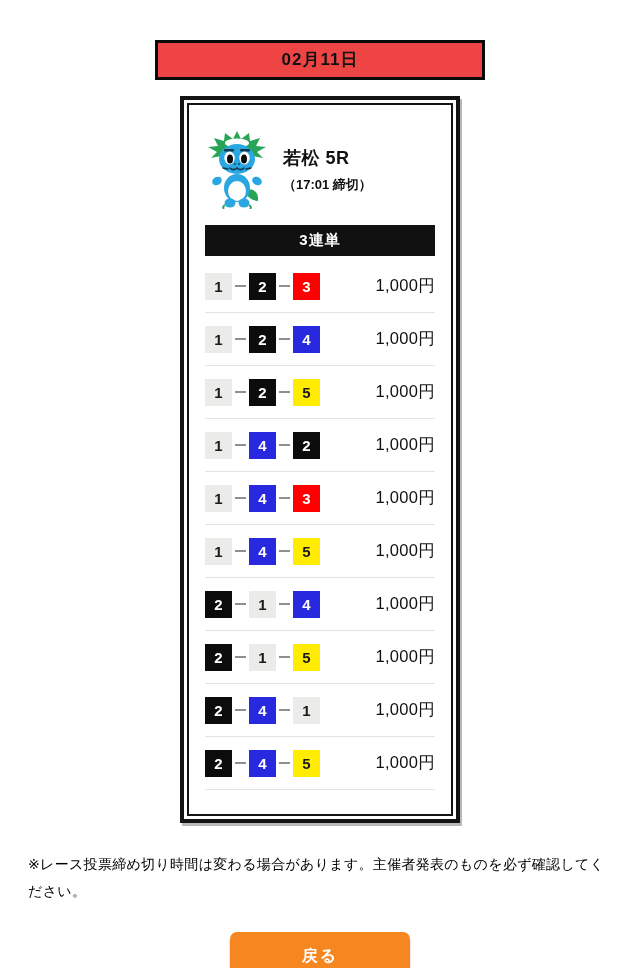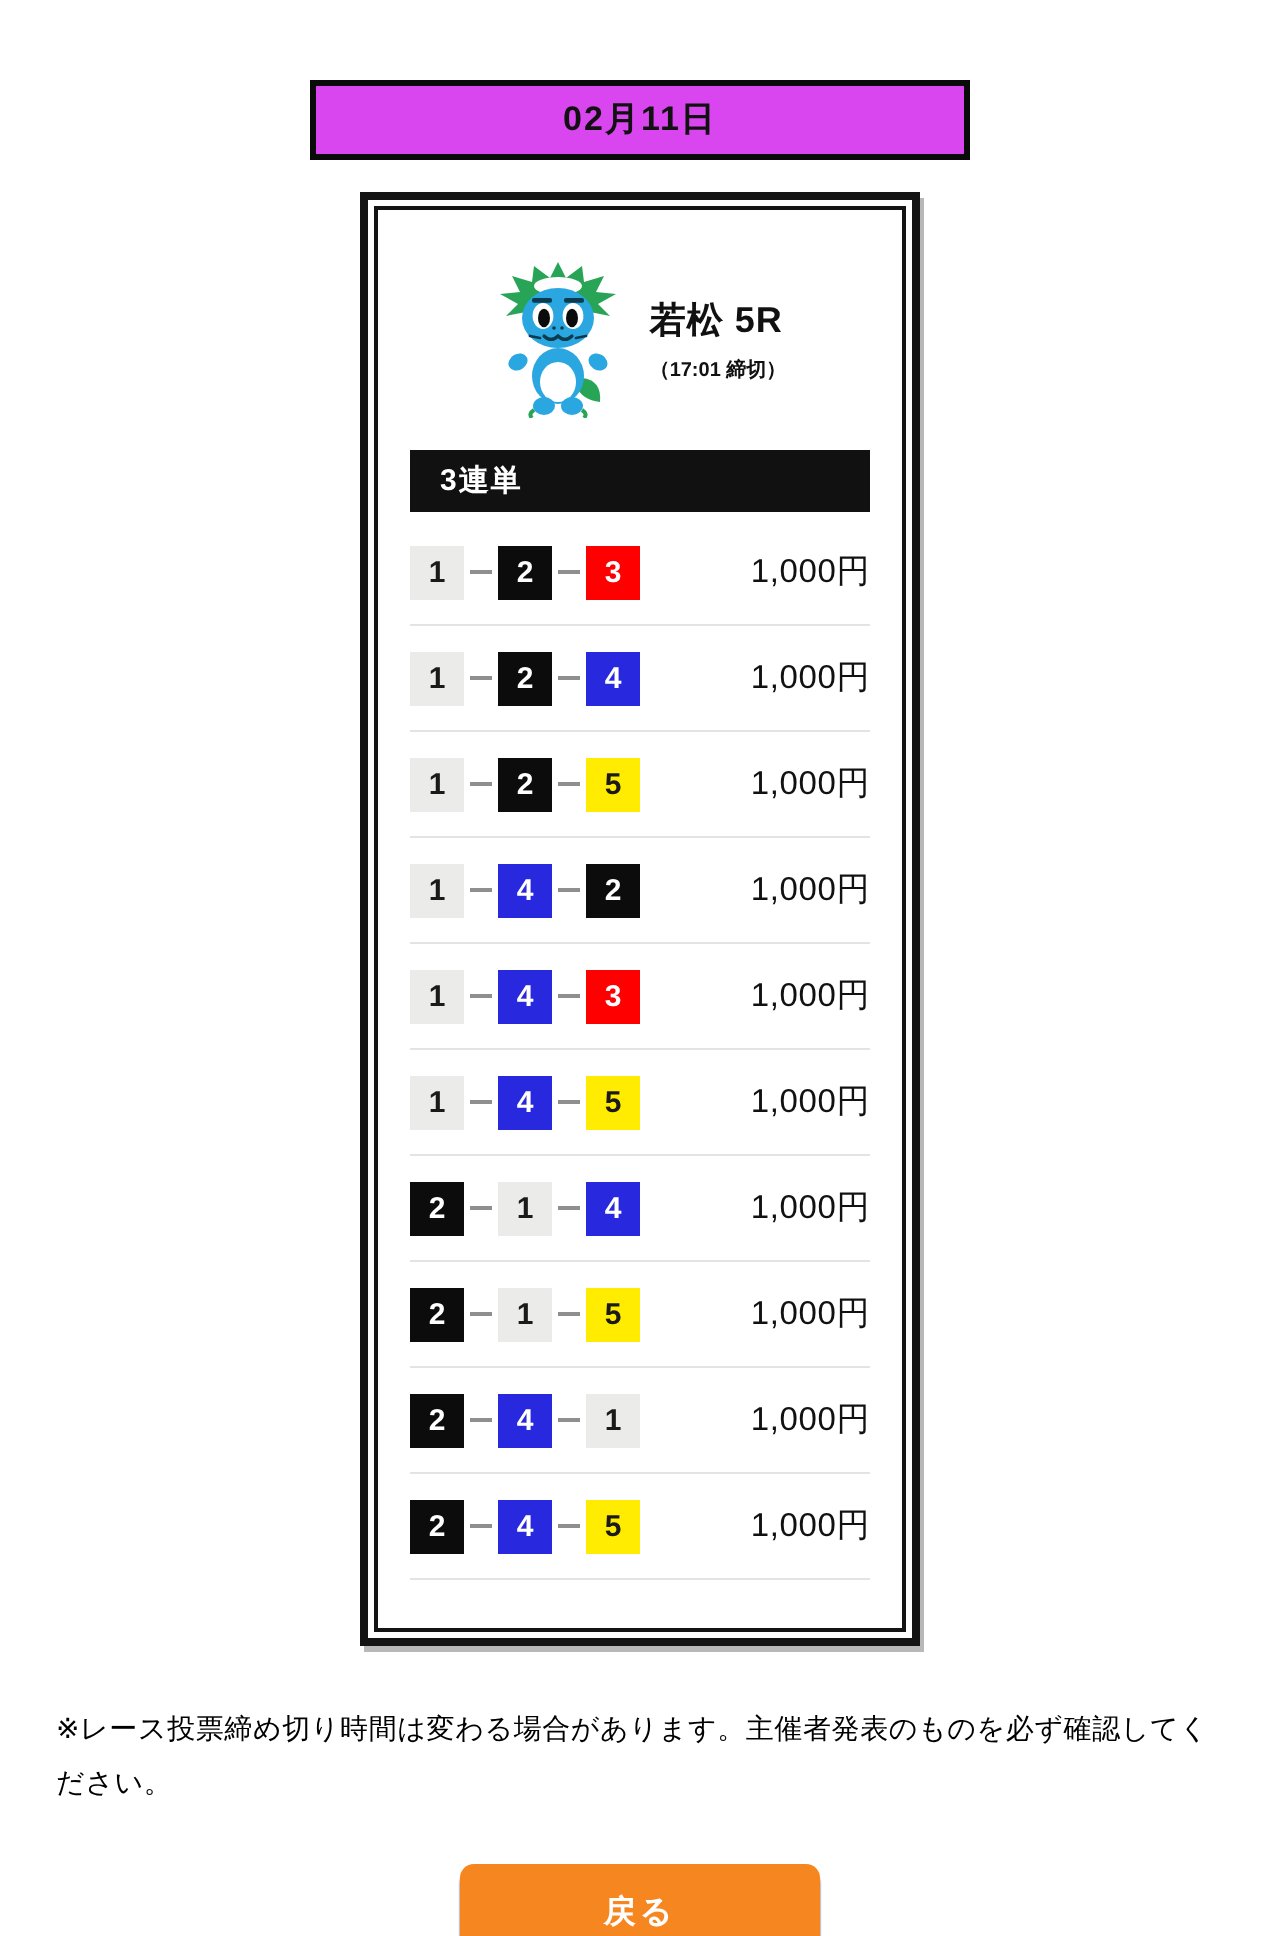--- a/index.html
+++ b/index.html
@@ -129,7 +129,7 @@
 
 <div>
 
-  <div class="date-banner" style="background: #d946ef;">02月11日</div>
+  <div class="date-banner" style="background: #ef4444;">02月11日</div>
 
   <div class="ticket-card">
     <div class="ticket-inner">

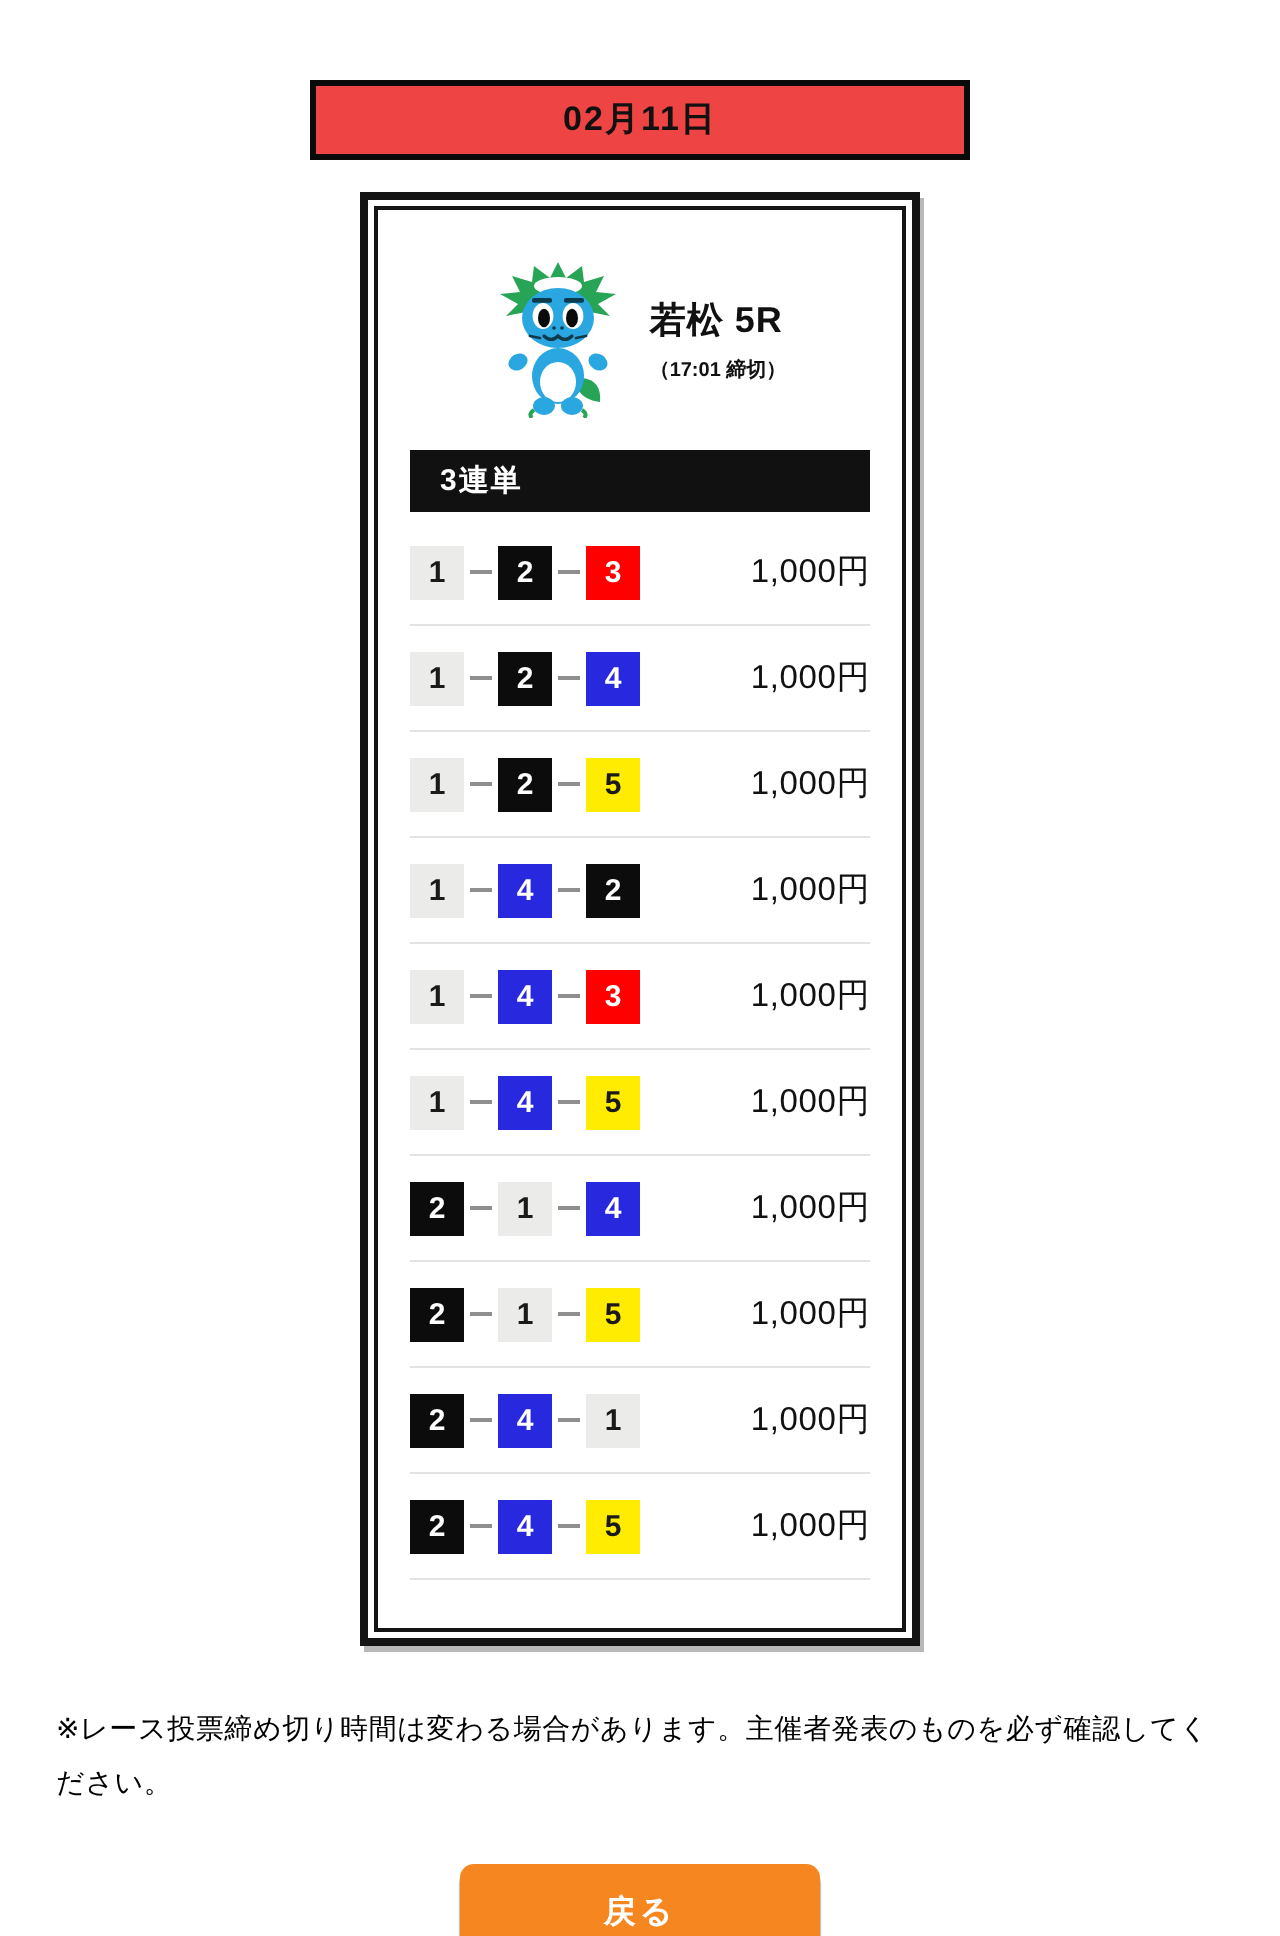--- a/index.html
+++ b/index.html
@@ -44,7 +44,7 @@
   .card-header {
     display: flex;
     align-items: center;
-    justify-content: center;
+    justify-content: flex-start;
     gap: 14px;
     margin: 4px 0 16px;
   }

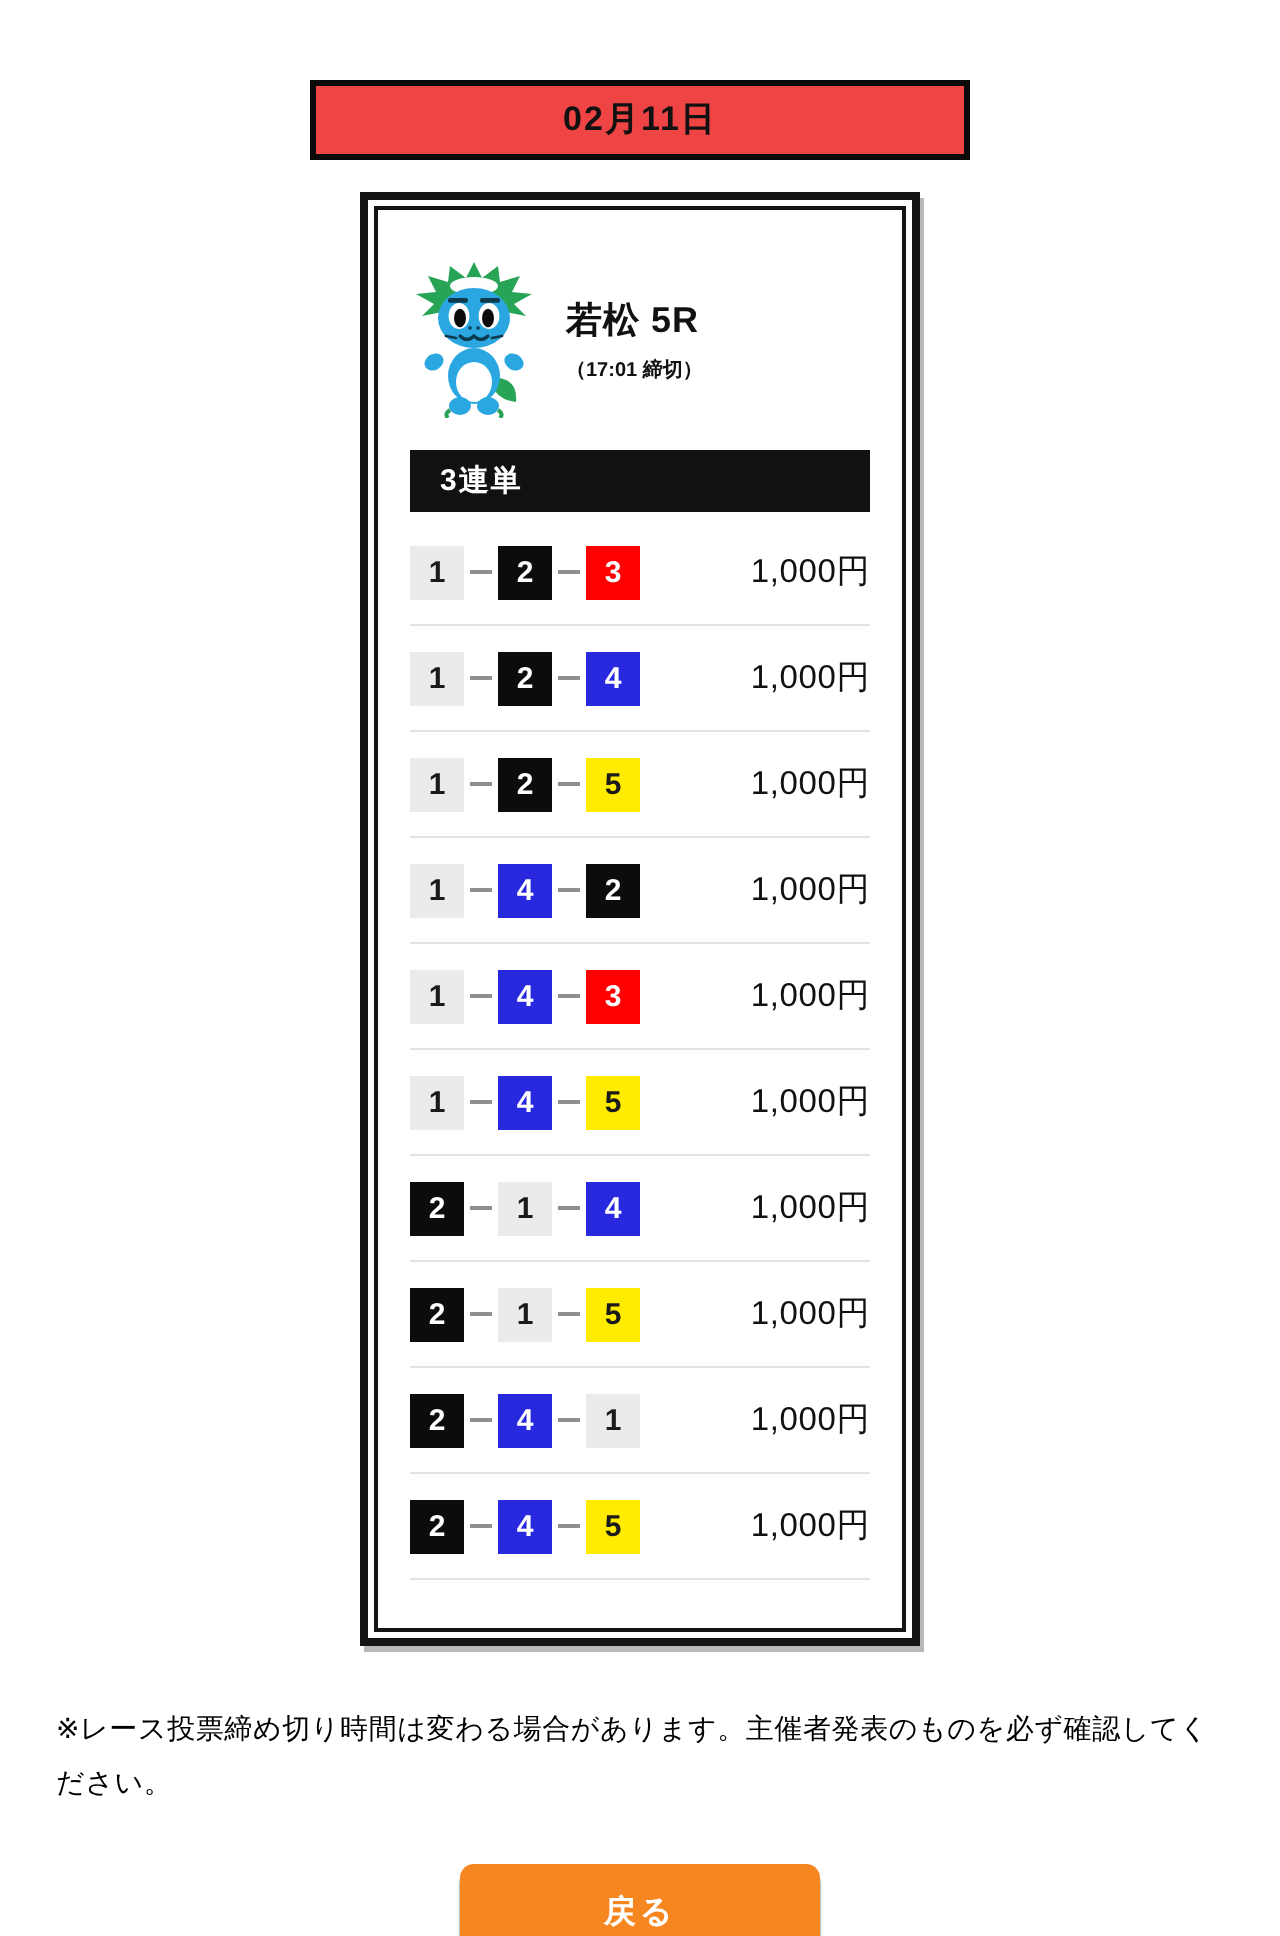--- a/index.html
+++ b/index.html
@@ -51,7 +51,7 @@
   .mascot-wrap { flex: 0 0 auto; line-height: 0; }
   .race-info { text-align: left; }
   .race-title { font-size: 18px; font-weight: bold; letter-spacing: 0.5px; }
-  .race-deadline { font-size: 10px; font-weight: bold; margin-top: 6px; }
+  .race-deadline { font-size: 13px; font-weight: bold; margin-top: 6px; }
 
   
   .bet-type-banner {

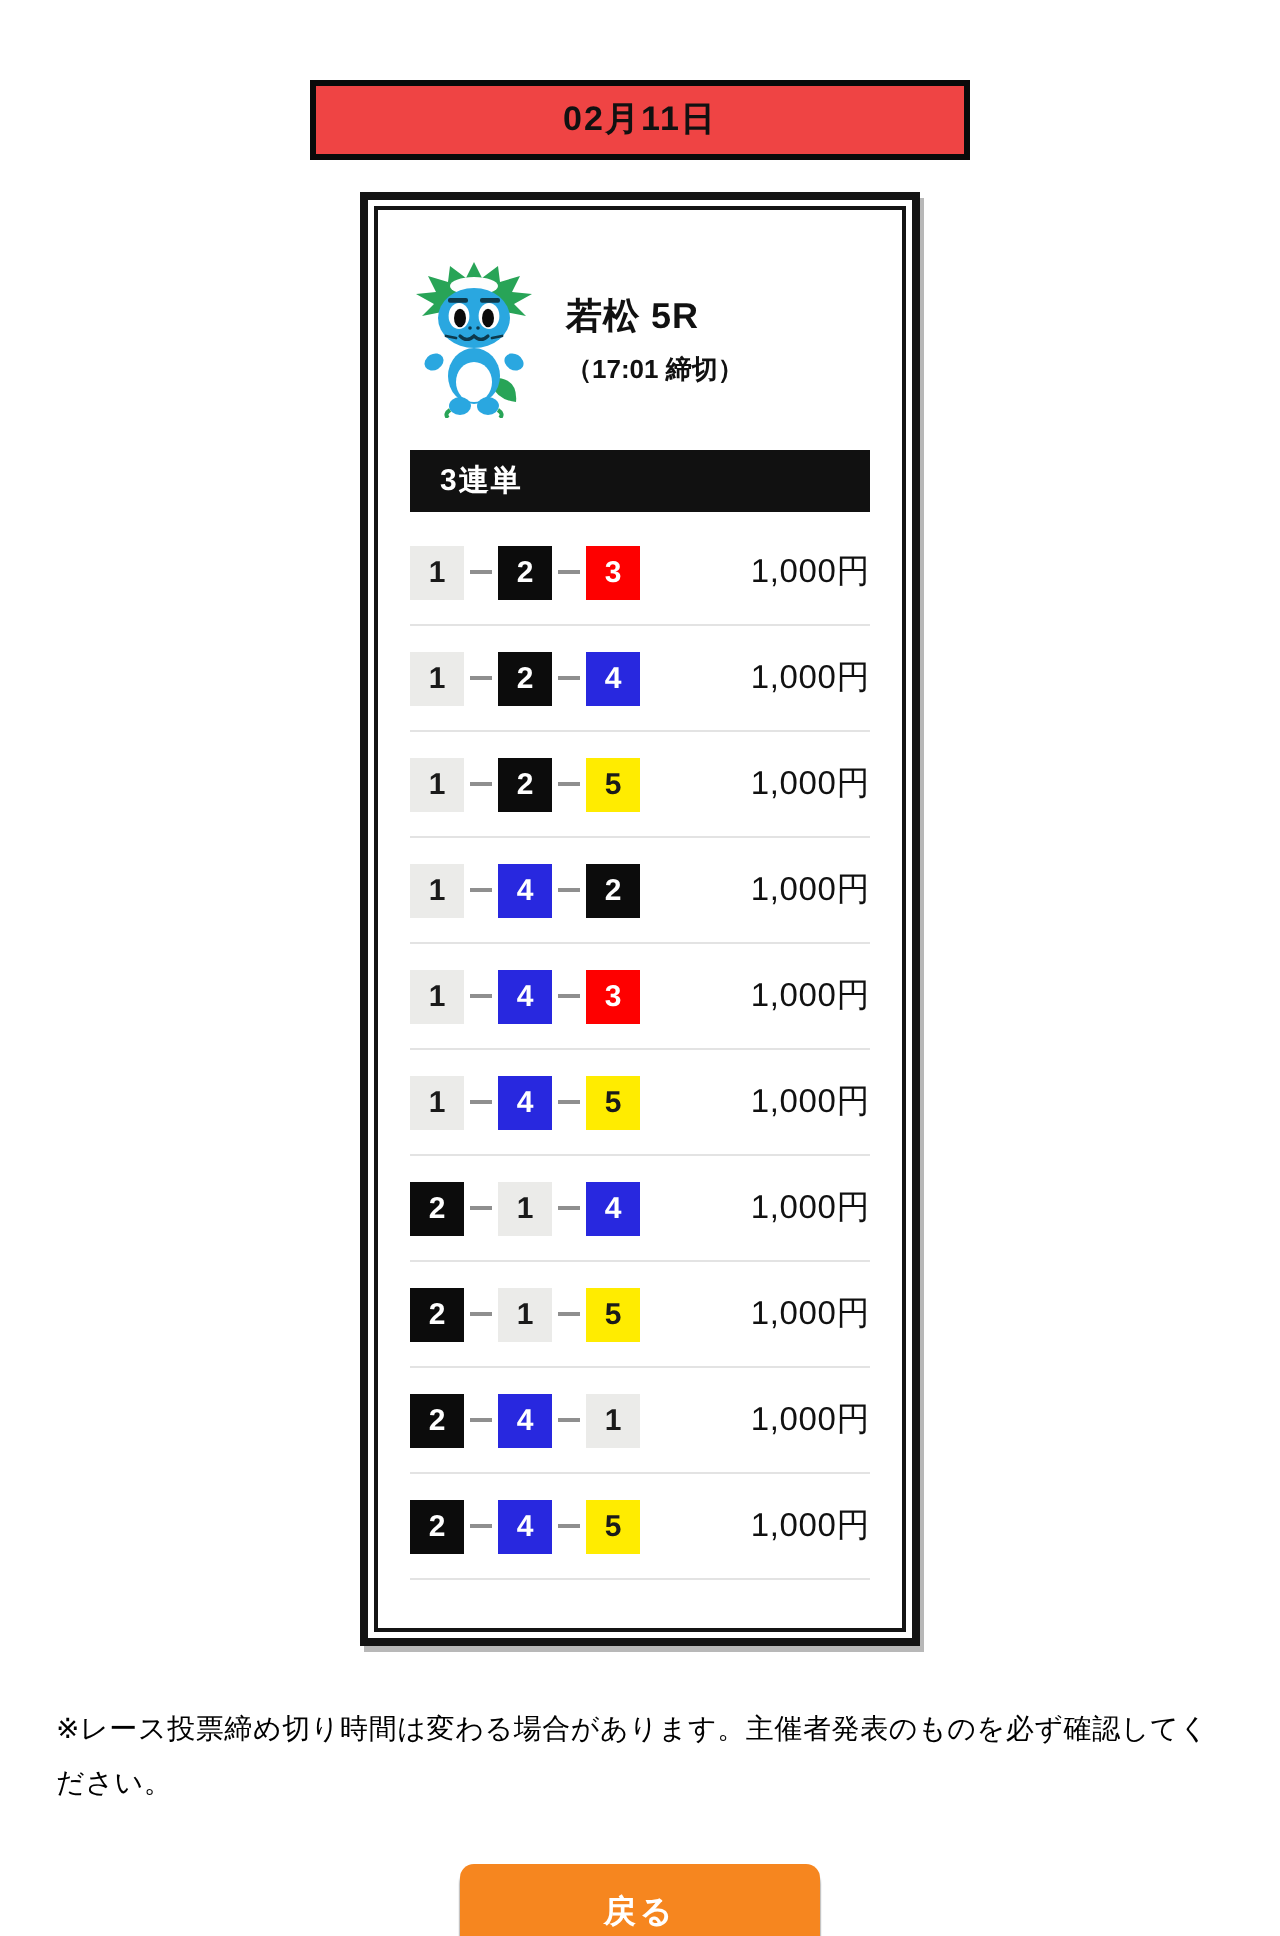--- a/index.html
+++ b/index.html
@@ -57,6 +57,7 @@
   .bet-type-banner {
     background: #111111;
     color: #ffffff;
+    text-align: center;
     font-size: 15px;
     font-weight: bold;
     padding: 6px 15px;

